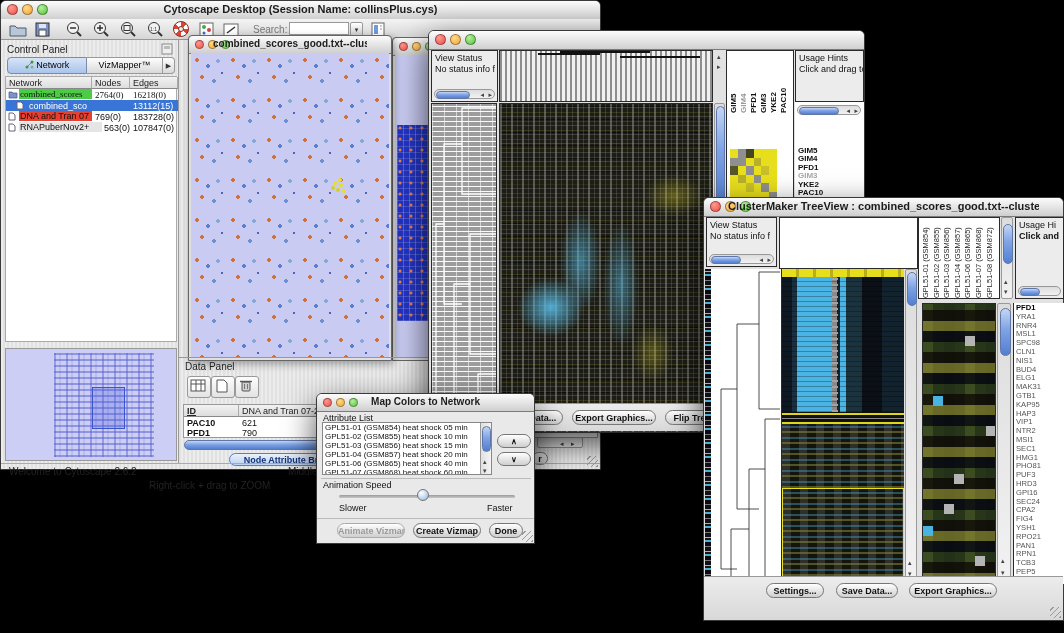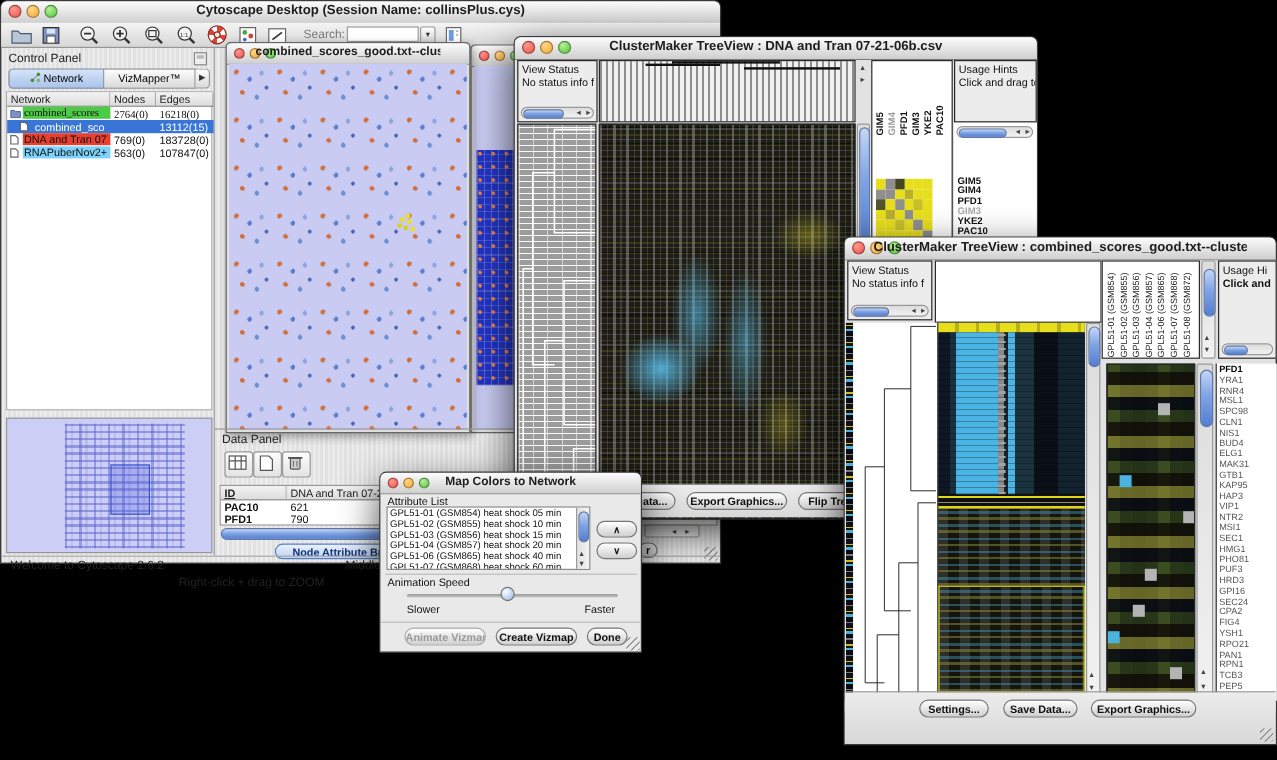--- a/index.html
+++ b/index.html
@@ -329,7 +329,6 @@
       <span class="tl y"></span>
       <span class="tl g"></span>
     </div>
-    <div class="title">ClusterMaker TreeView : DNA and Tran 07-21-06b.csv</div>
   </div>
 
   <div class="panel" style="left:2px;top:19px;width:67px;height:52px;">

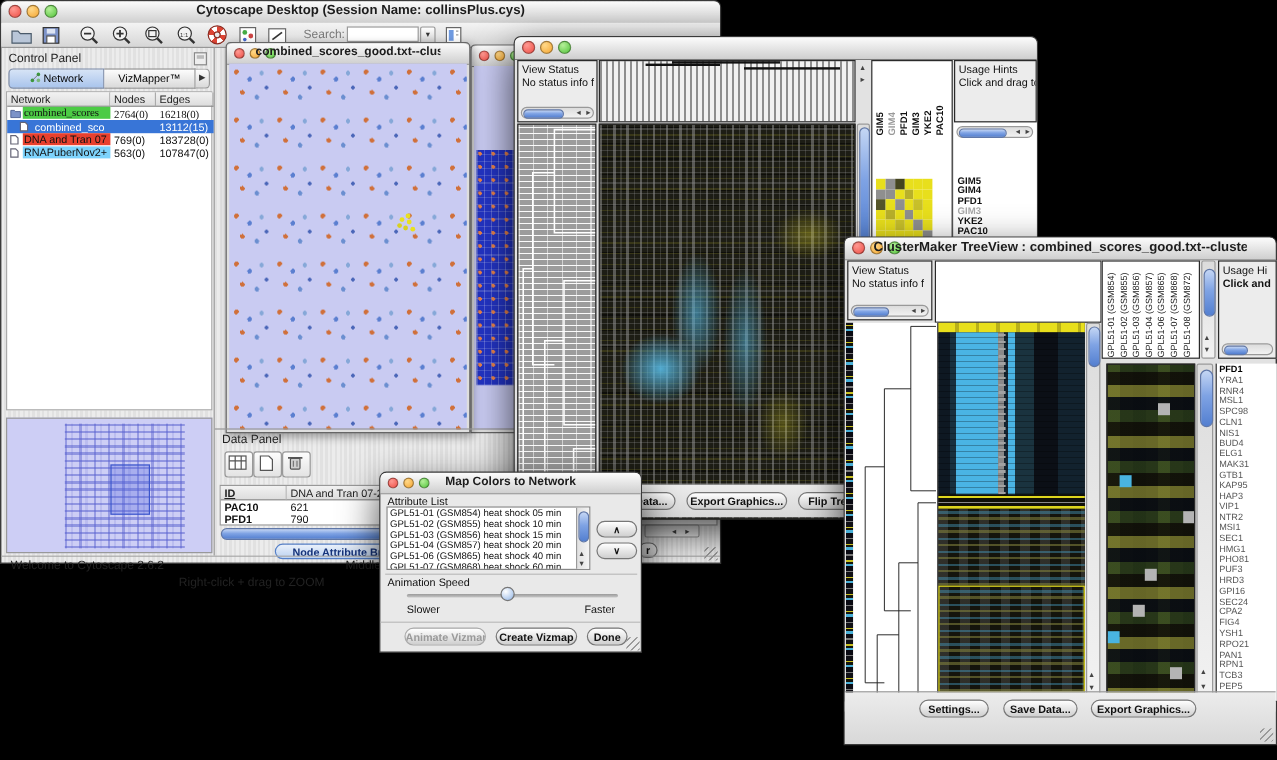--- a/index.html
+++ b/index.html
@@ -232,7 +232,7 @@
         <svg class="abs" style="left:2px;top:1px;" width="8" height="9">
             <path d="M1,1 h4 l2,2 v5 h-6 z" fill="#fff" stroke="#667"></path>
           </svg>
-        <span class="cell abs" style="left:13px;top:0;width:73px;background:#7dd3fc;padding:0 1px;">RNAPuberNov2+</span>
+        <span class="cell abs" style="left:13px;top:0;width:83px;background:#e5e5e5;padding:0 1px;">RNAPuberNov2+</span>
         <span class="cell abs" style="left:86px;top:0;width:38px;">563(0)</span>
         <span class="cell abs" style="left:124px;top:0;width:48px;">107847(0)</span>
       </div>

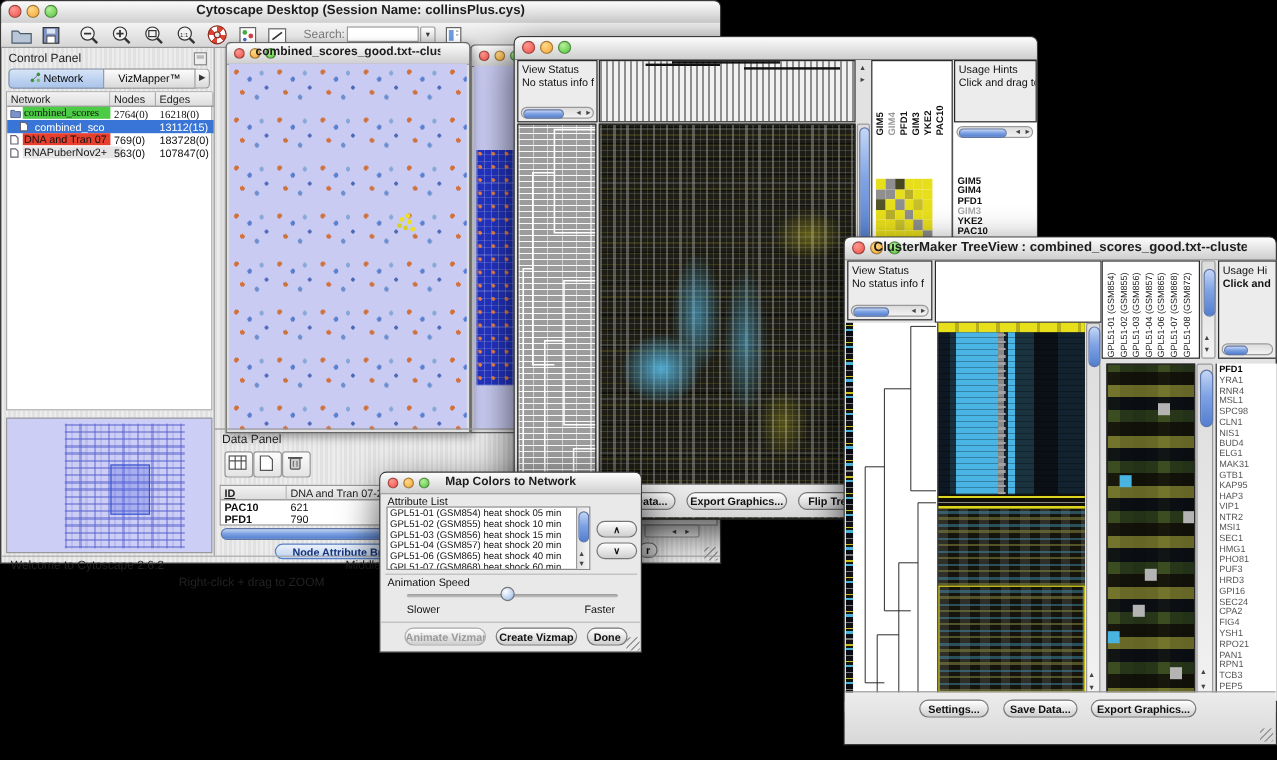--- a/index.html
+++ b/index.html
@@ -233,7 +233,7 @@
             <path d="M1,1 h4 l2,2 v5 h-6 z" fill="#fff" stroke="#667"></path>
           </svg>
         <span class="cell abs" style="left:13px;top:0;width:83px;background:#e5e5e5;padding:0 1px;">RNAPuberNov2+</span>
-        <span class="cell abs" style="left:86px;top:0;width:38px;">563(0)</span>
+        <span class="cell abs" style="left:86px;top:0;width:38px;text-align:right;">563(0)</span>
         <span class="cell abs" style="left:124px;top:0;width:48px;">107847(0)</span>
       </div>
     </div>

